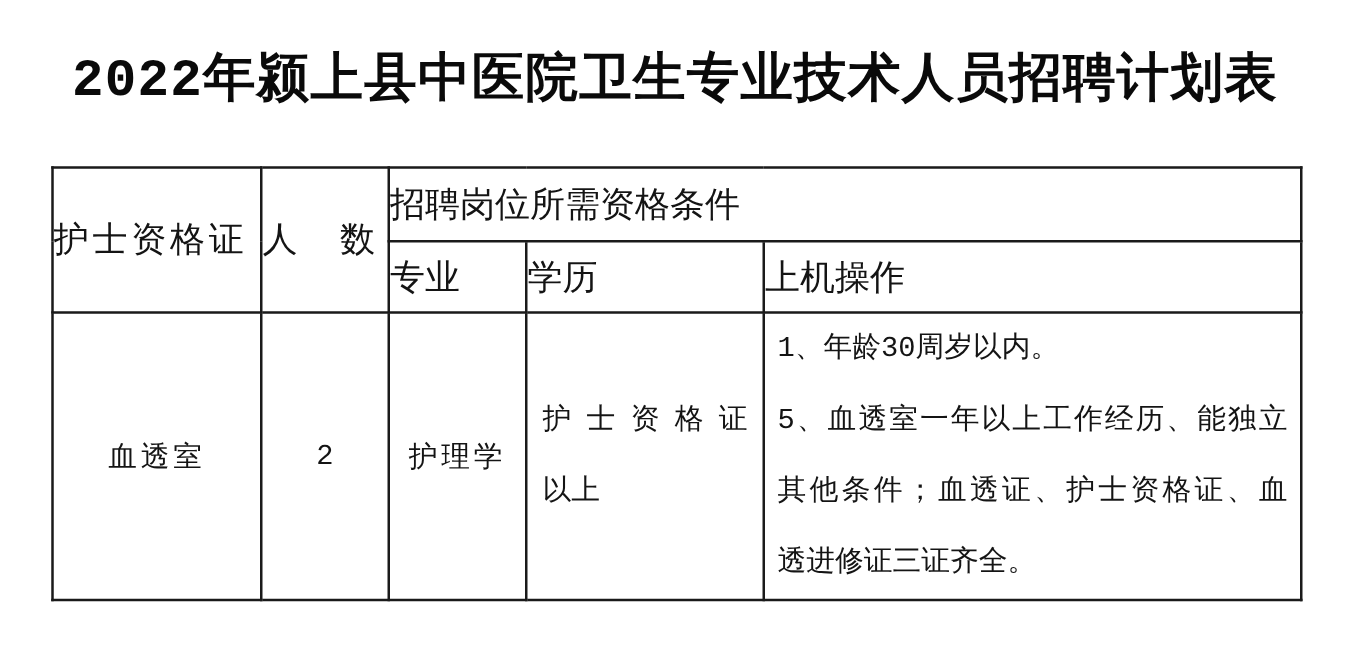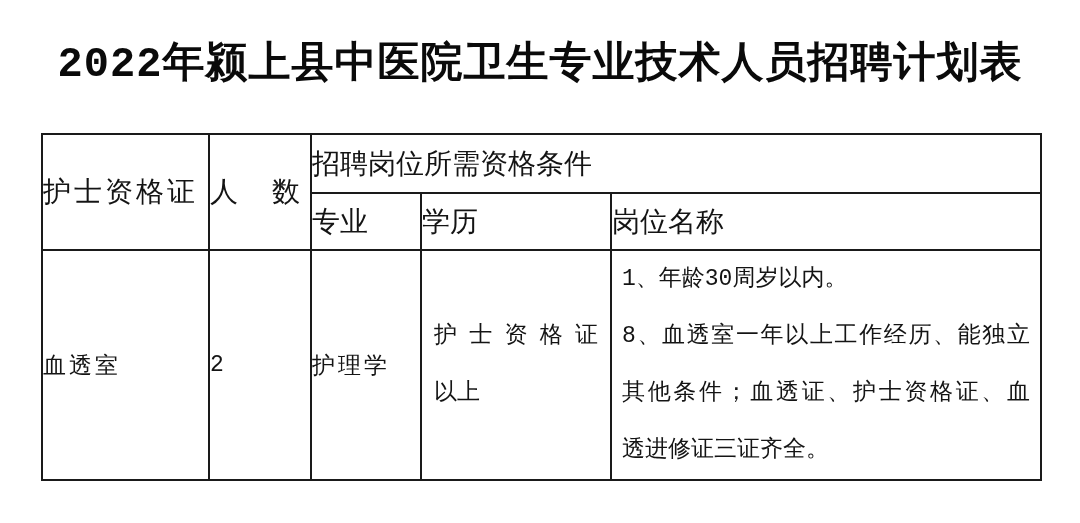--- a/index.html
+++ b/index.html
@@ -100,7 +100,7 @@
       <tr class="hdr-row-2">
         <th>专业</th>
         <th>学历</th>
-        <th>岗位名称</th>
+        <th>上机操作</th>
       </tr>
       <tr class="body-row">
         <td class="cell-center">血透室</td>

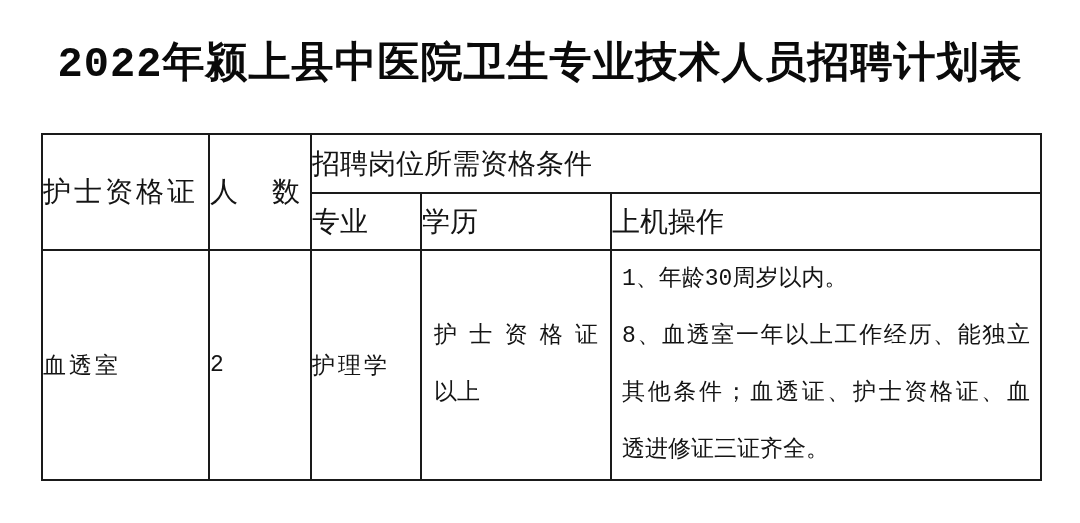--- a/index.html
+++ b/index.html
@@ -115,7 +115,7 @@
         <td class="cell-lines">
           <div class="lines-wrap cond-lines">
               <div class="line">1、年龄30周岁以内。</div>
-              <div class="line">8、血透室一年以上工作经历、能独立</div>
+              <div class="line">5、血透室一年以上工作经历、能独立</div>
               <div class="line">其他条件；血透证、护士资格证、血</div>
               <div class="line">透进修证三证齐全。</div>
             </div>

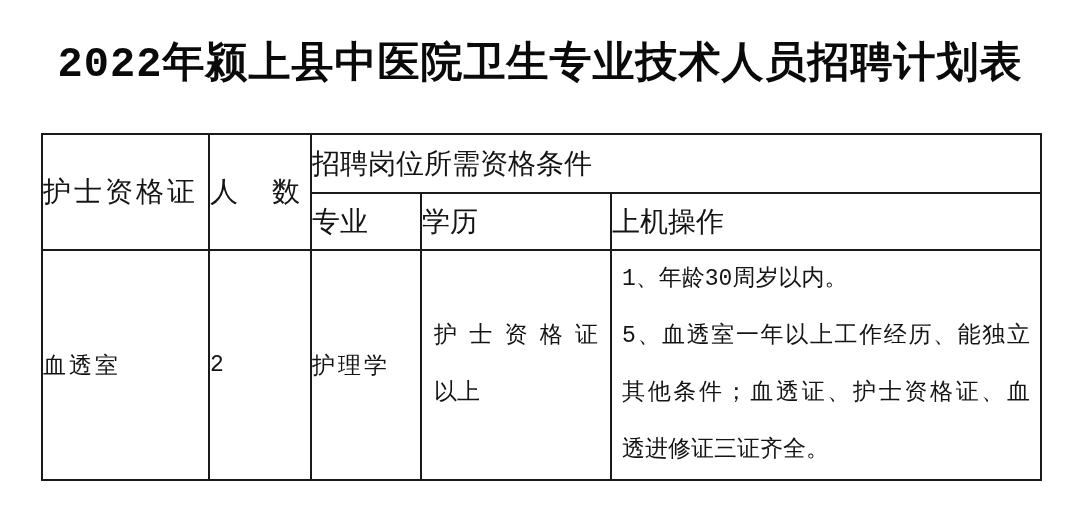--- a/index.html
+++ b/index.html
@@ -50,6 +50,7 @@
 
   td.cell-center {
     font-size: 23px;
+    text-align: center;
     letter-spacing: 3px;
   }
 

